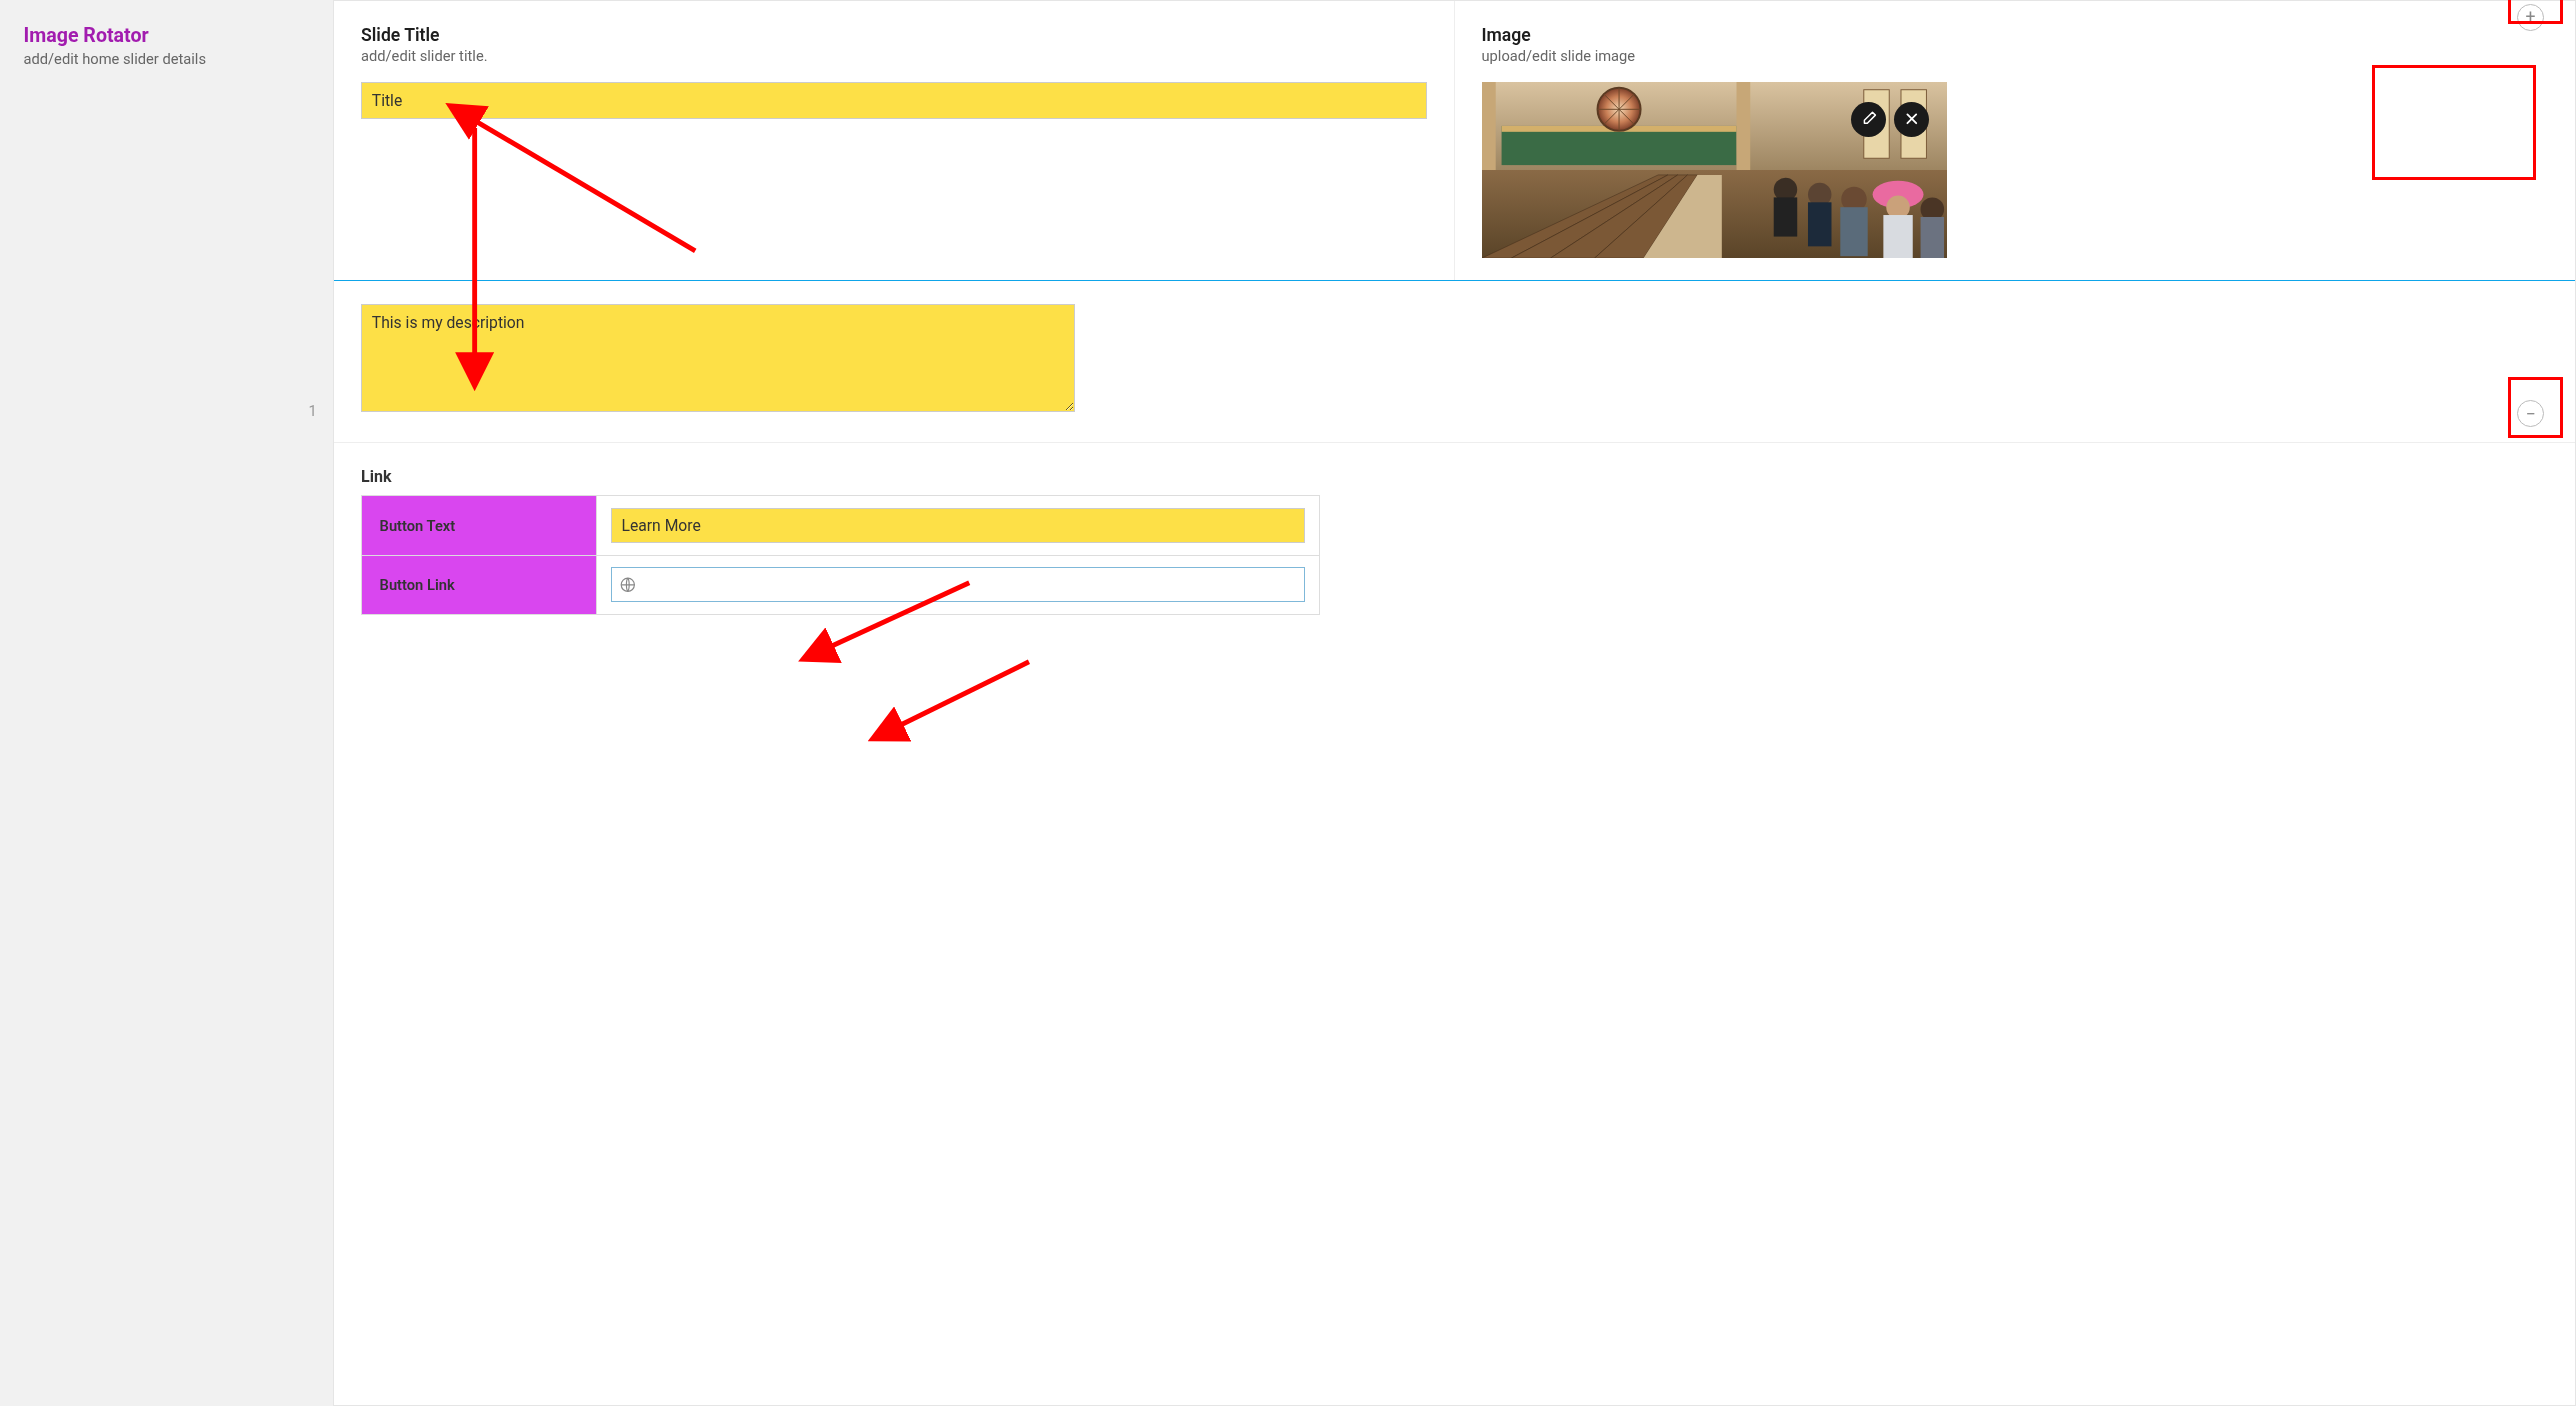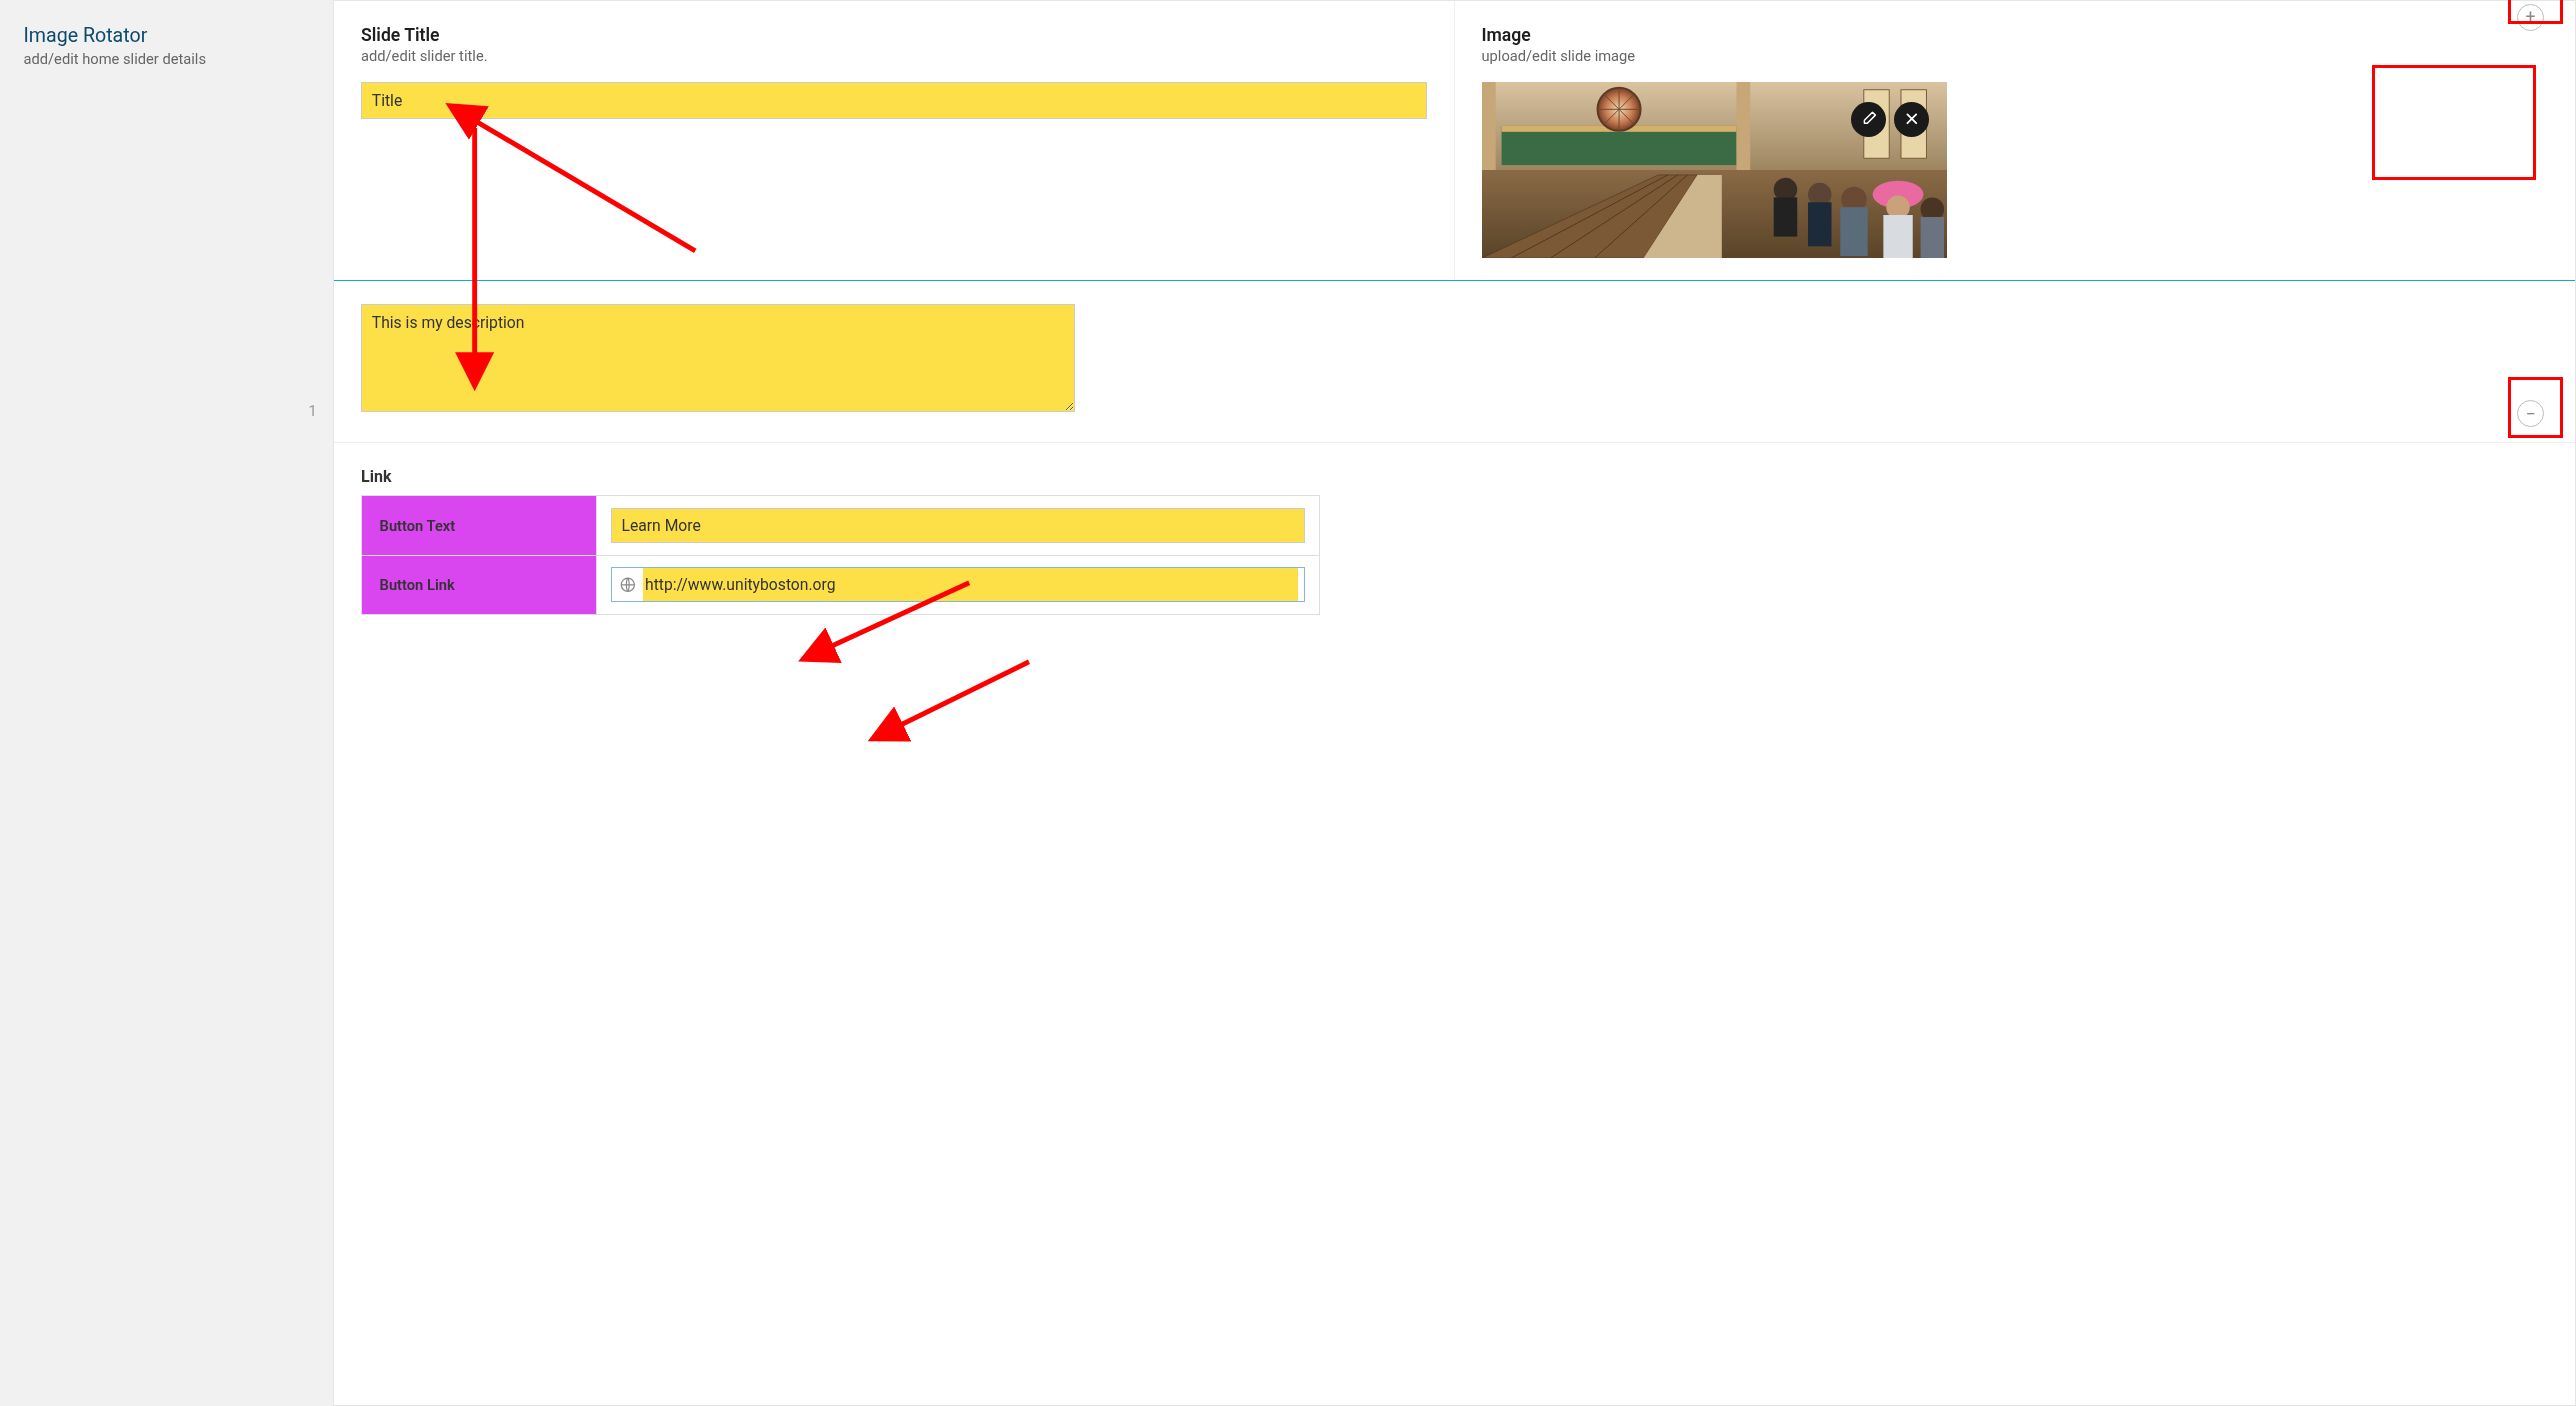--- a/index.html
+++ b/index.html
@@ -19,8 +19,8 @@
   }
   .sidebar h2 {
     font-size: 19.6px;
-    font-weight: 400;
-    color: #0c4a6e;
+    font-weight: 700;
+    color: #a21caf;
     margin-bottom: 3.9px;
   }
   .sidebar .sub {

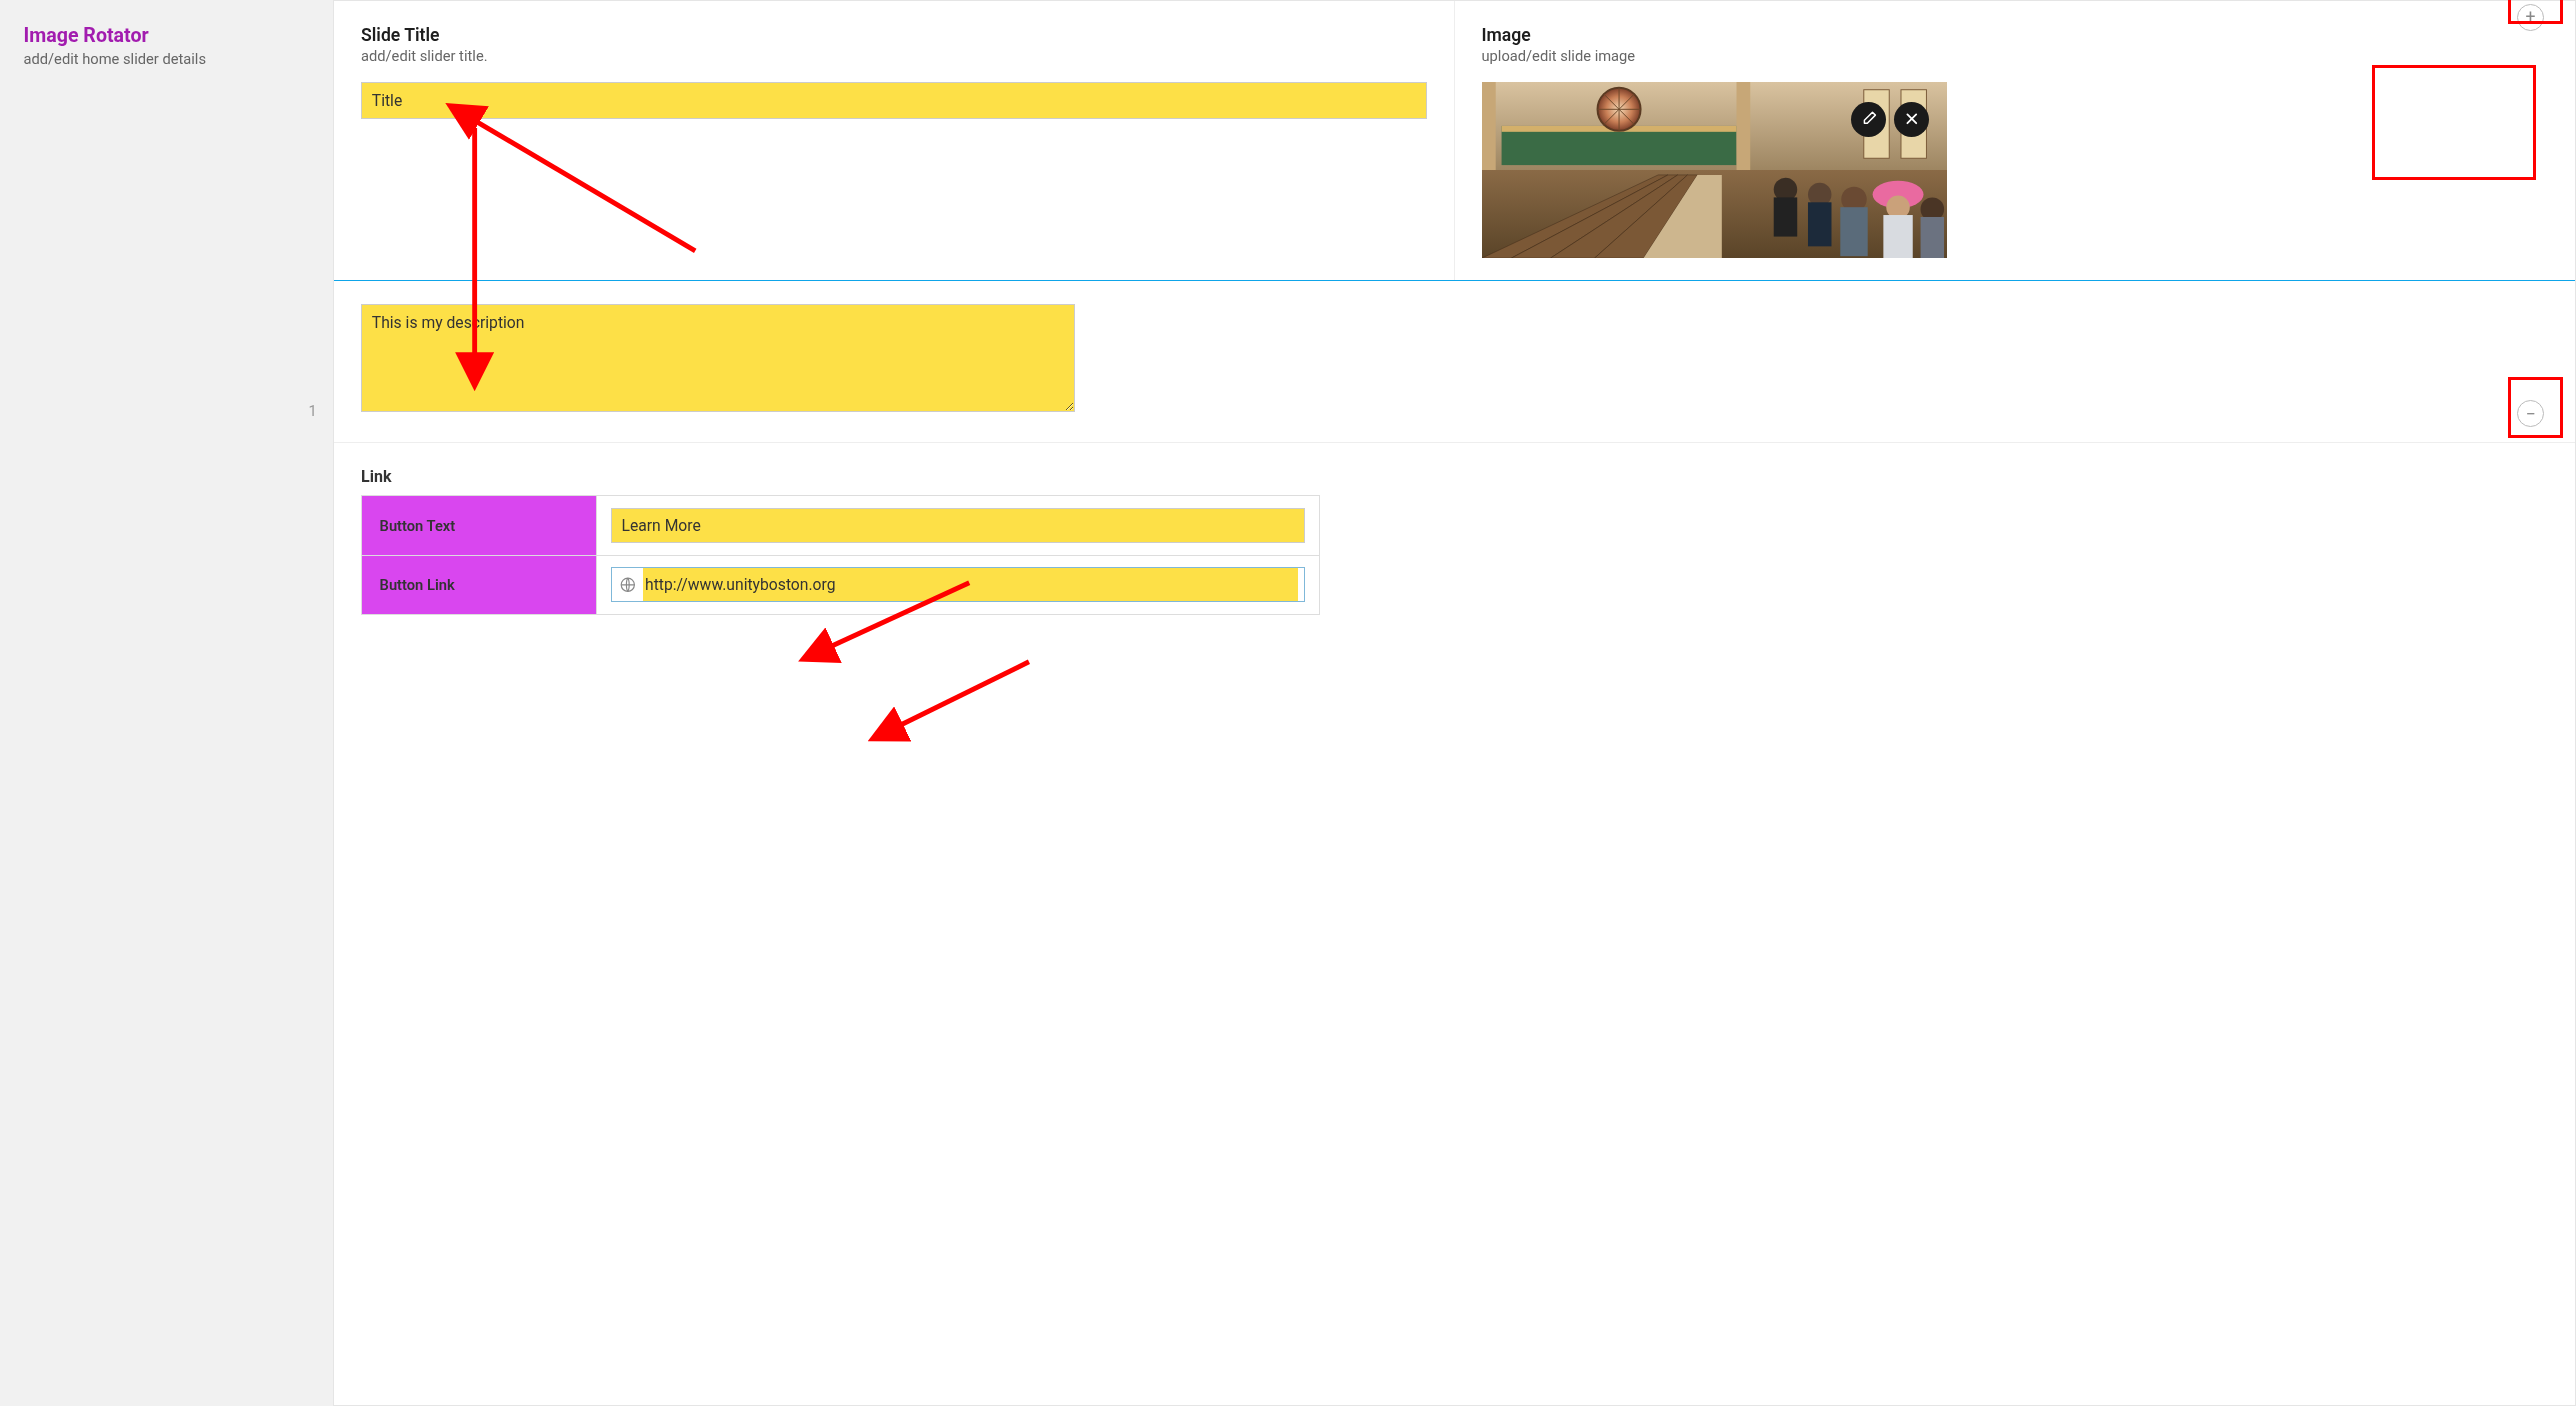--- a/index.html
+++ b/index.html
@@ -339,7 +339,6 @@
                     <path d="M3 12h18M12 3c2.5 3 2.5 15 0 18M12 3c-2.5 3-2.5 15 0 18"></path>
                   </svg>
               </span>
-              <input type="text" value="http://www.unityboston.org" style="">
             </div>
           </div>
         </div>

